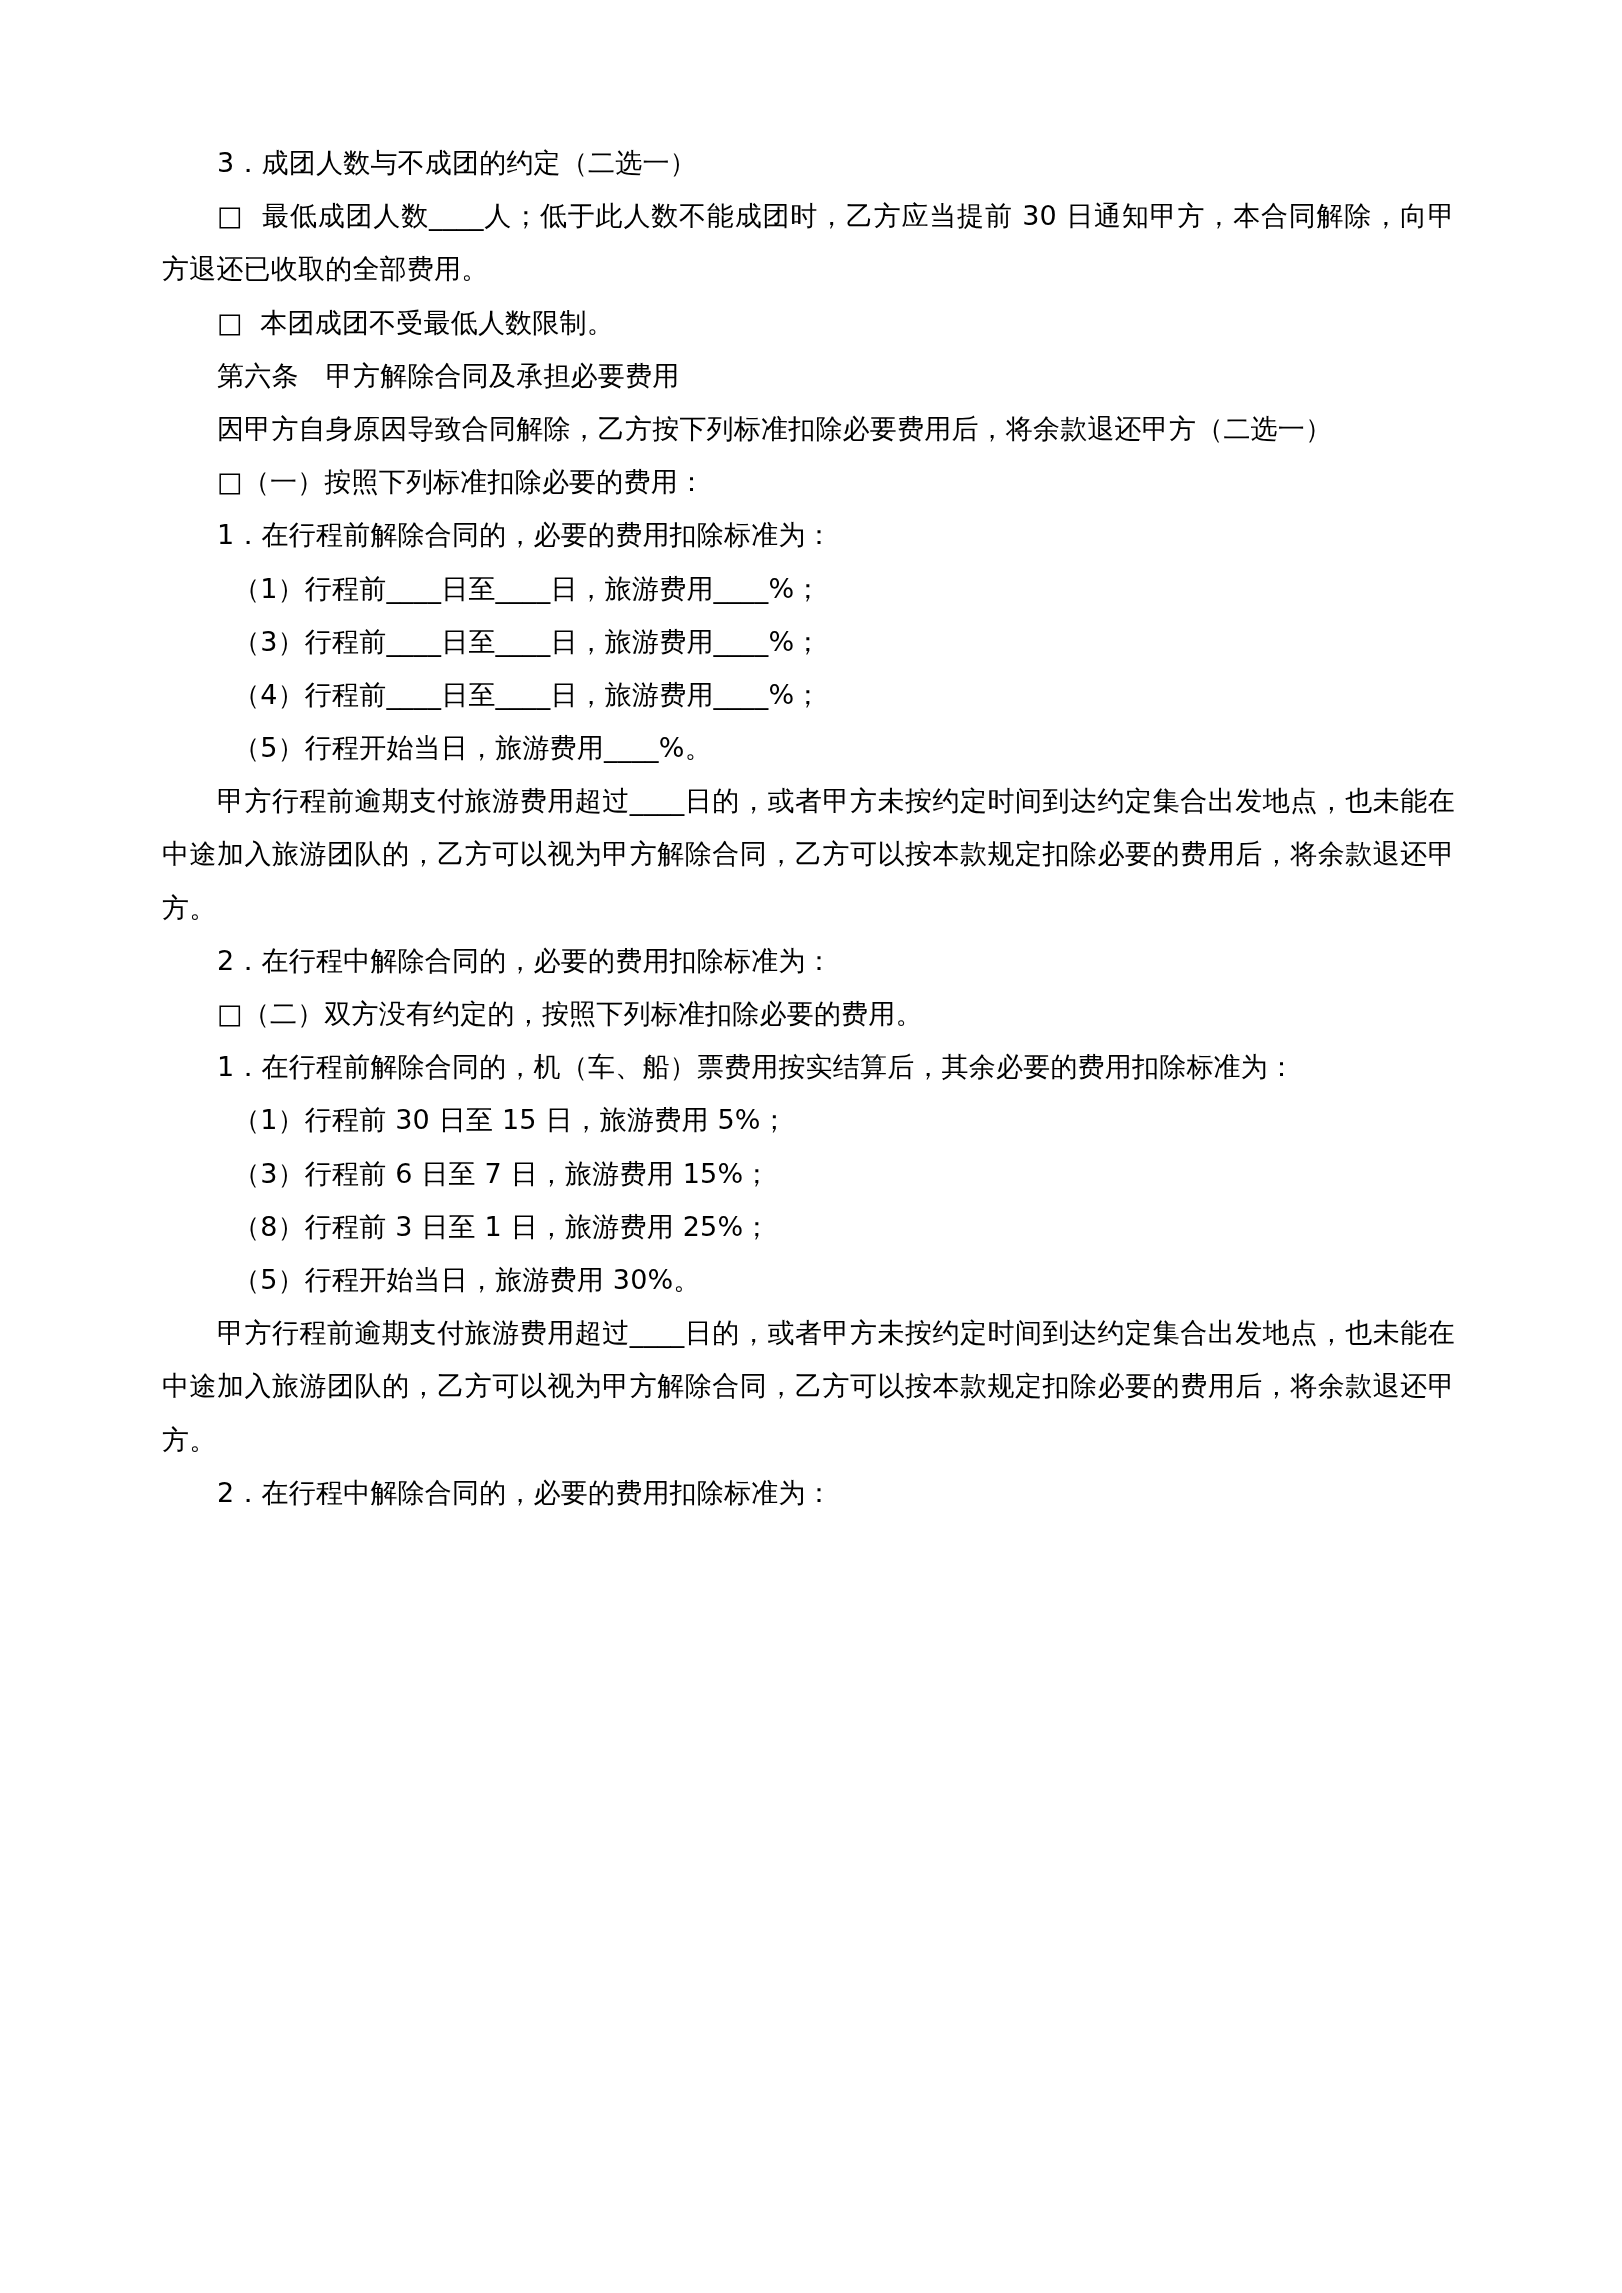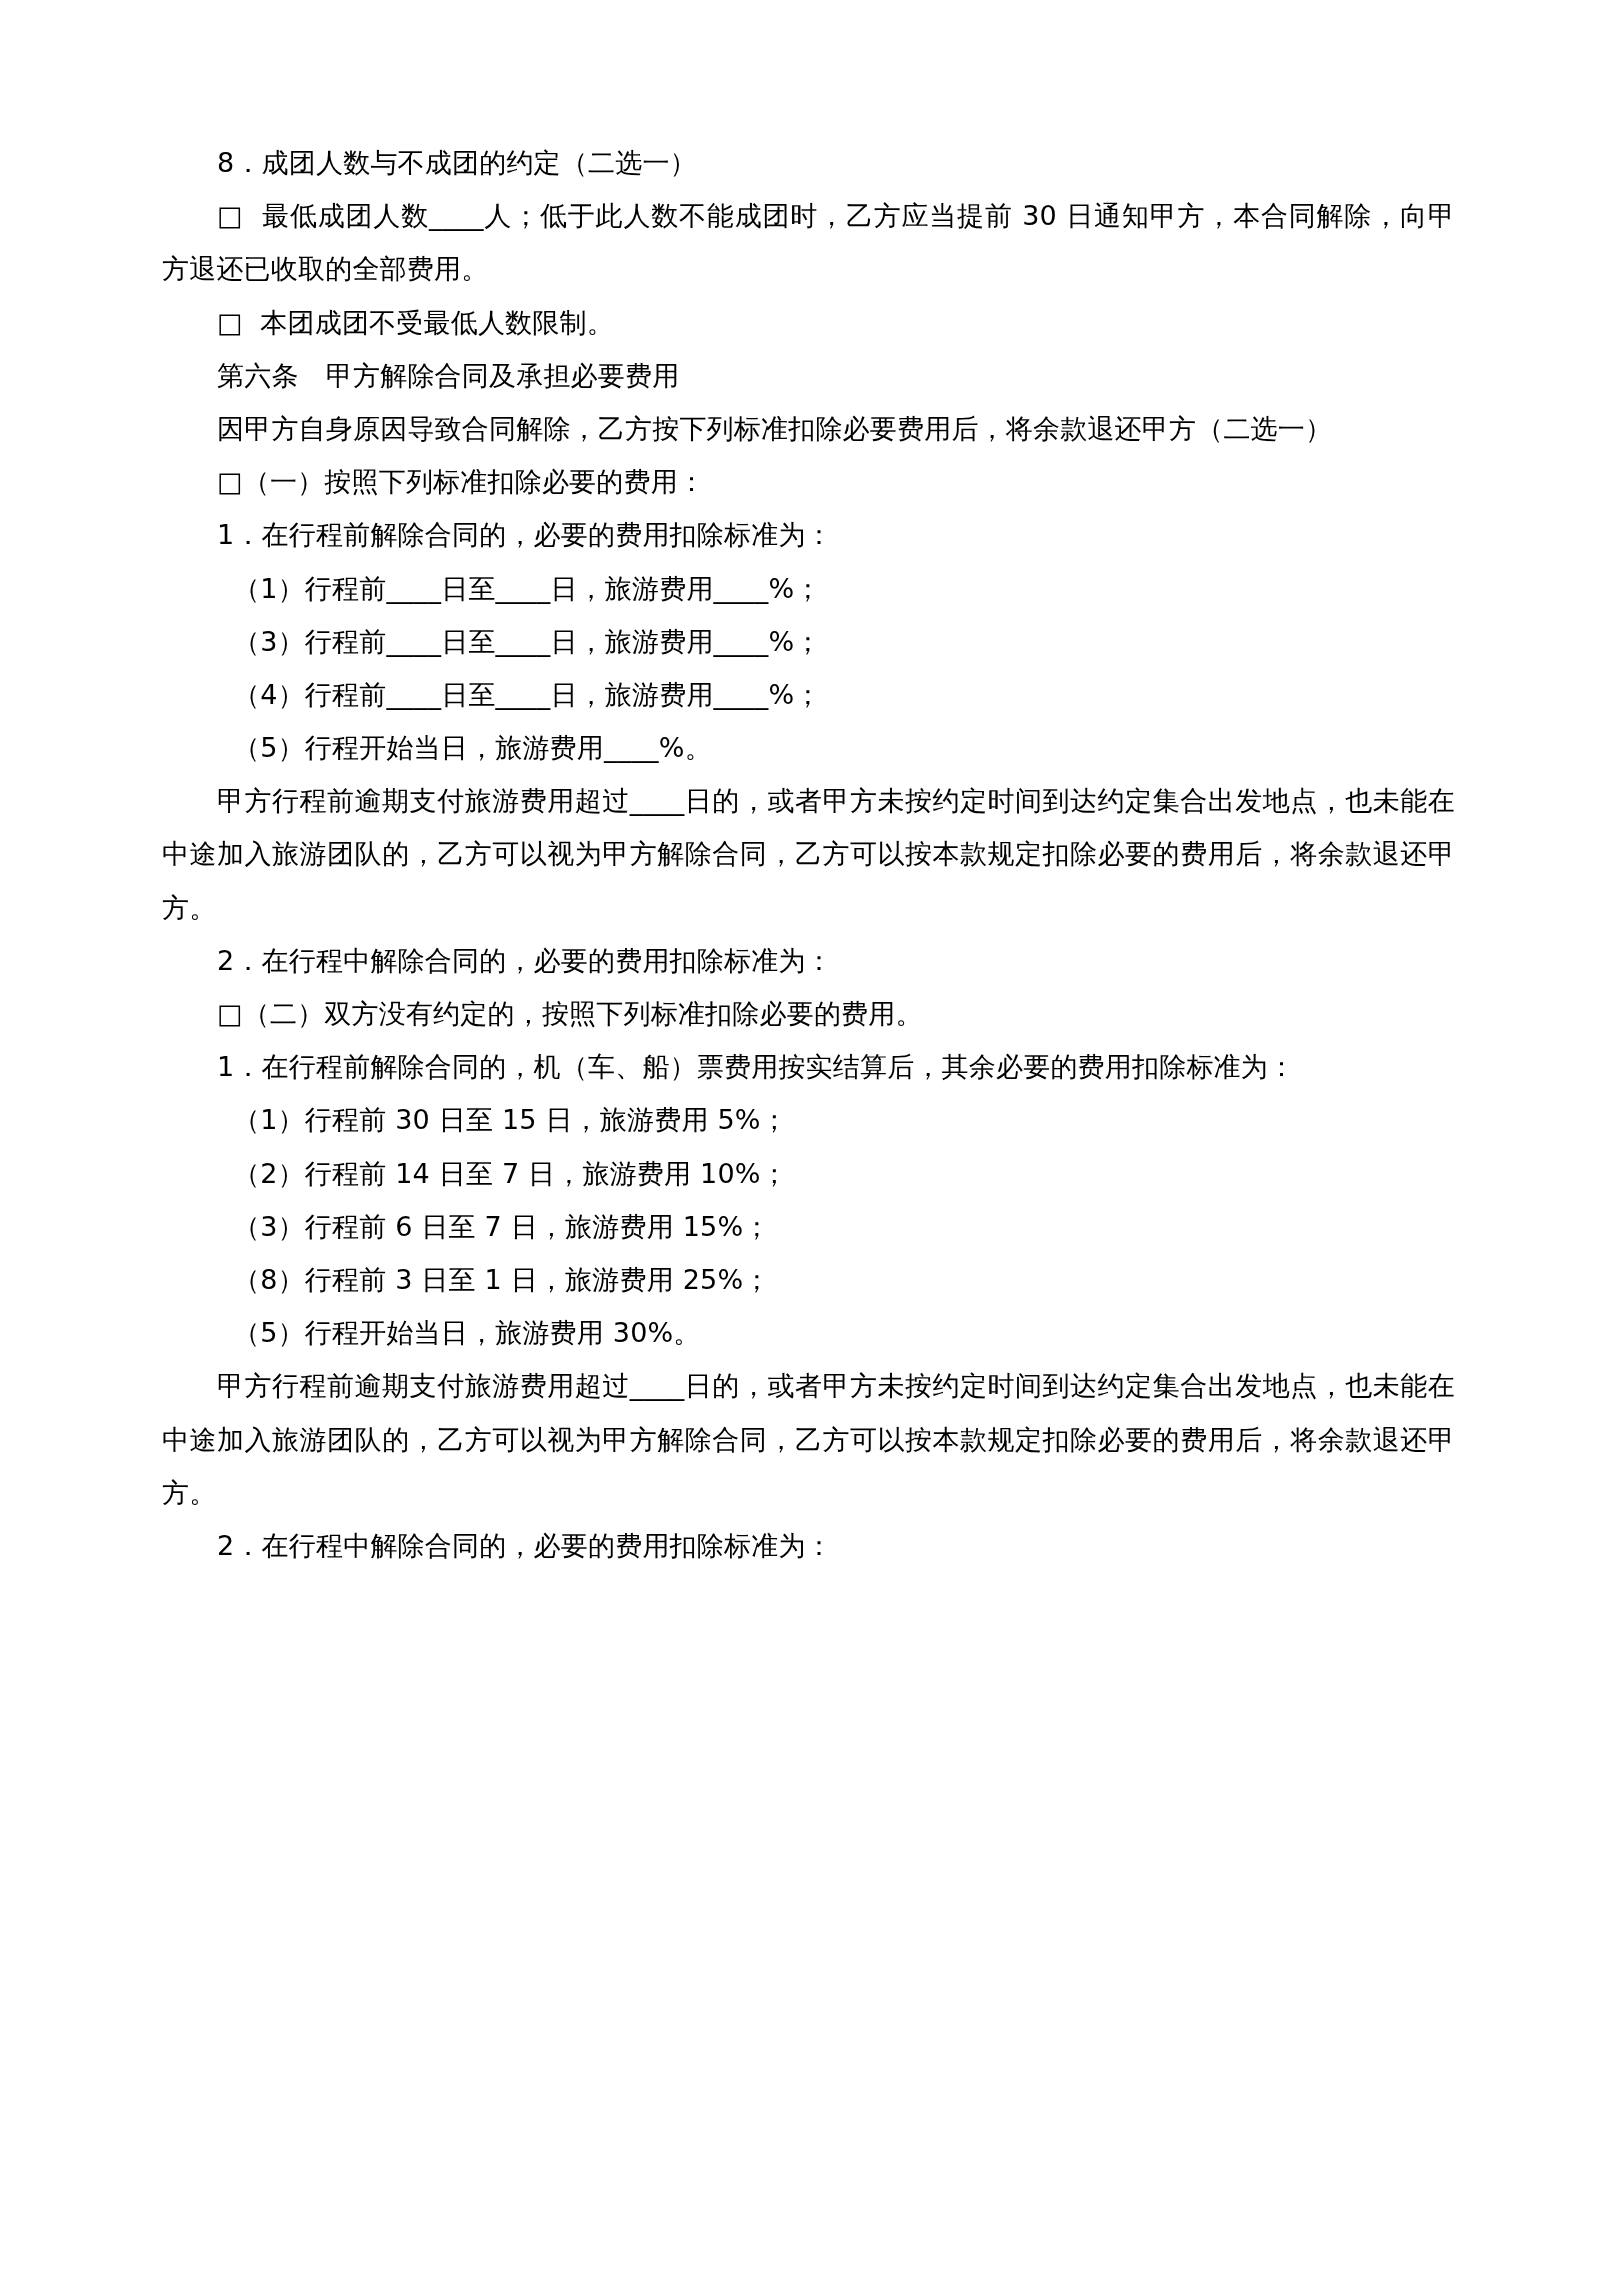--- a/index.html
+++ b/index.html
@@ -44,7 +44,7 @@
 <div class="page">
   <div class="doc-body">
 
-    <p class="ind-2">8．成团人数与不成团的约定（二选一）</p>
+    <p class="ind-2">3．成团人数与不成团的约定（二选一）</p>
     <p class="ind-2">□  最低成团人数____人；低于此人数不能成团时，乙方应当提前 30 日通知甲方，本合同解除，向甲方退还已收取的全部费用。</p>
     <p class="ind-2">□  本团成团不受最低人数限制。</p>
     <p class="ind-2">第六条　甲方解除合同及承担必要费用</p>

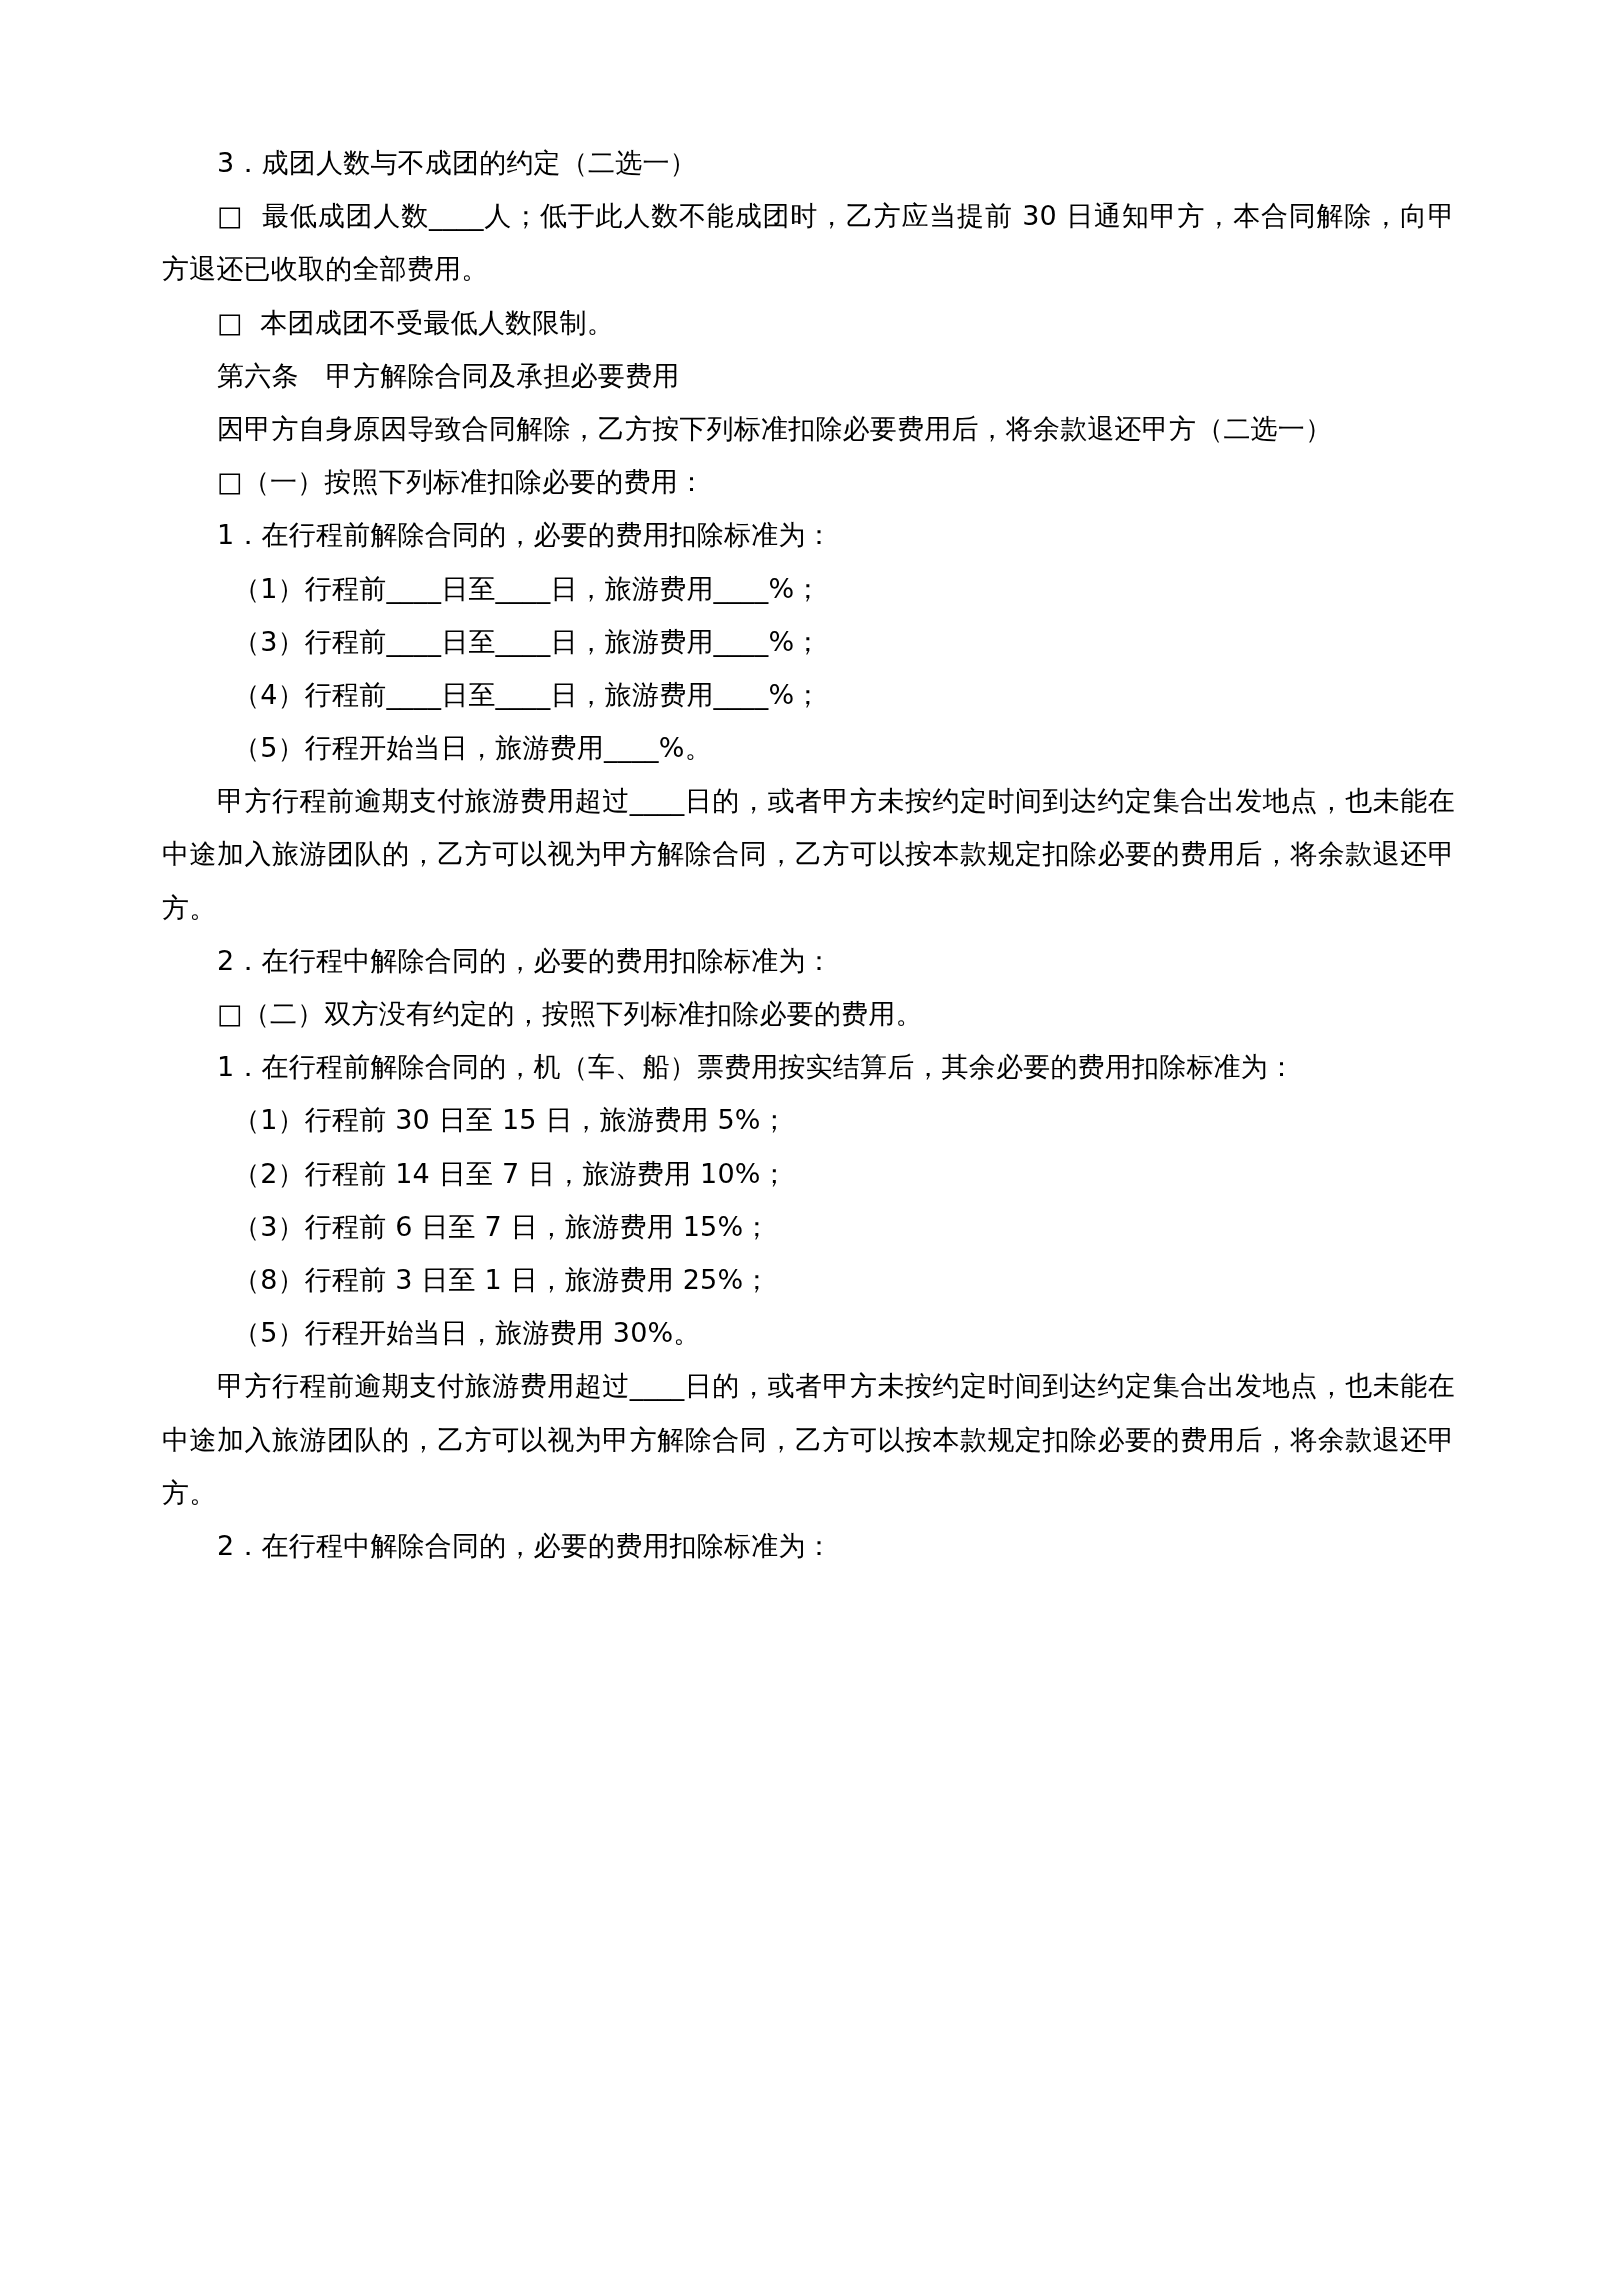--- a/index.html
+++ b/index.html
@@ -60,7 +60,6 @@
     <p class="ind-2">□（二）双方没有约定的，按照下列标准扣除必要的费用。</p>
     <p class="ind-2">1．在行程前解除合同的，机（车、船）票费用按实结算后，其余必要的费用扣除标准为：</p>
     <p class="ind-3">（1）行程前 30 日至 15 日，旅游费用 5%；</p>
-    <p class="ind-3">（2）行程前 14 日至 7 日，旅游费用 10%；</p>
     <p class="ind-3">（3）行程前 6 日至 7 日，旅游费用 15%；</p>
     <p class="ind-3">（8）行程前 3 日至 1 日，旅游费用 25%；</p>
     <p class="ind-3">（5）行程开始当日，旅游费用 30%。</p>

